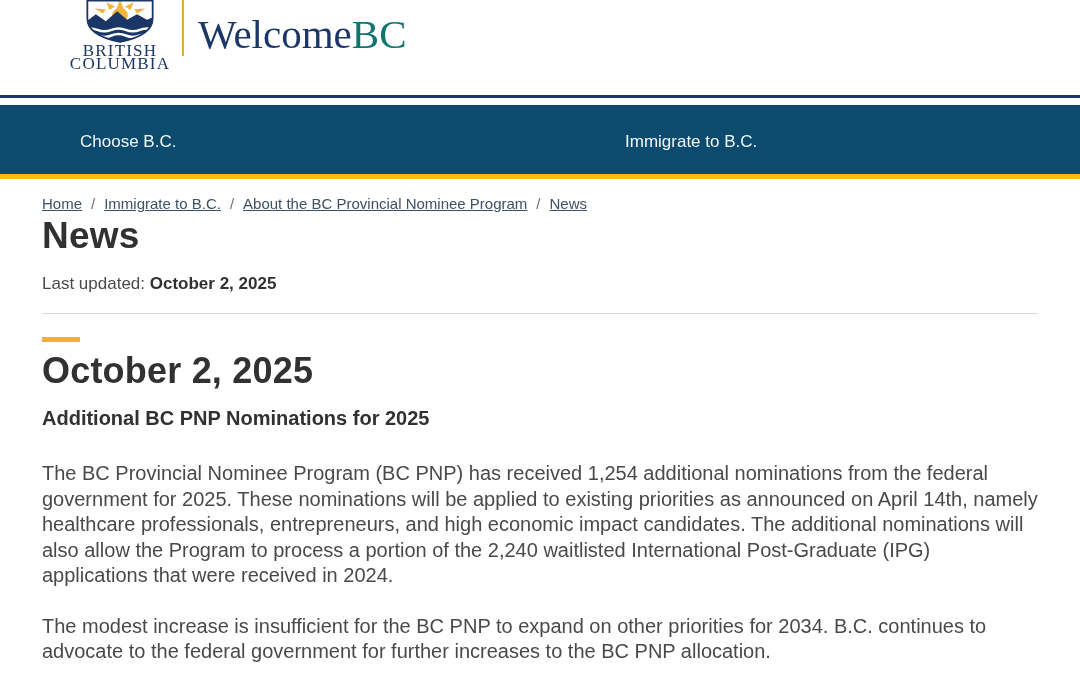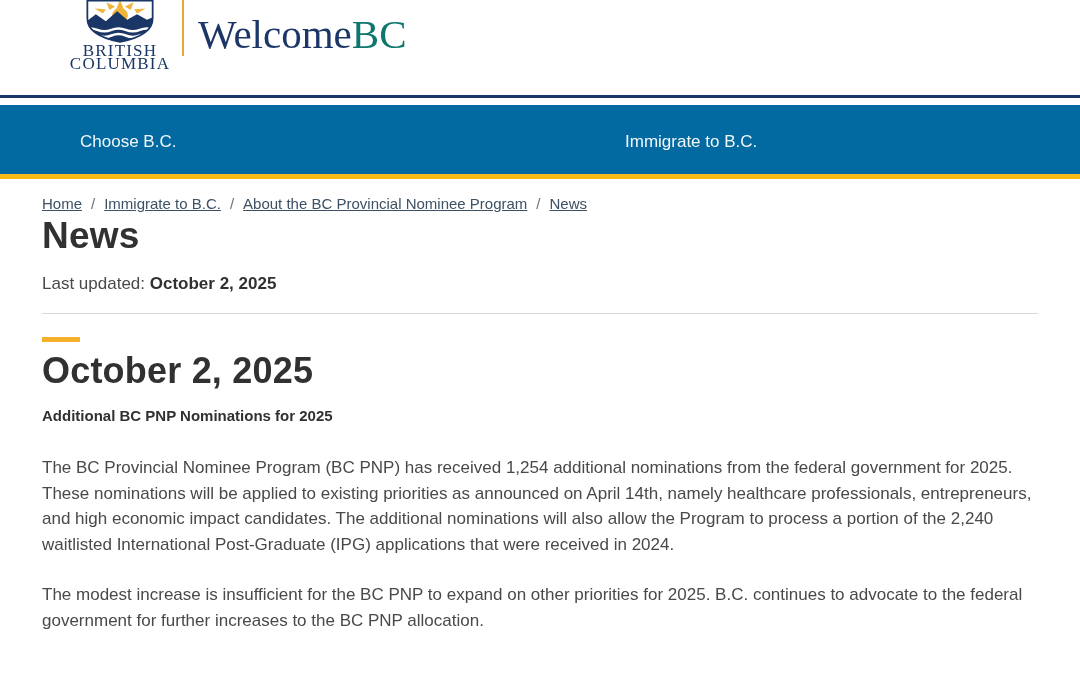--- a/index.html
+++ b/index.html
@@ -58,7 +58,7 @@
   .primary-nav {
     position: relative;
     height: 74px;
-    background: #0369a1;
+    background: #0c4a6e;
     border-bottom: 5px solid #FCBA19;
   }
   .nav-item {

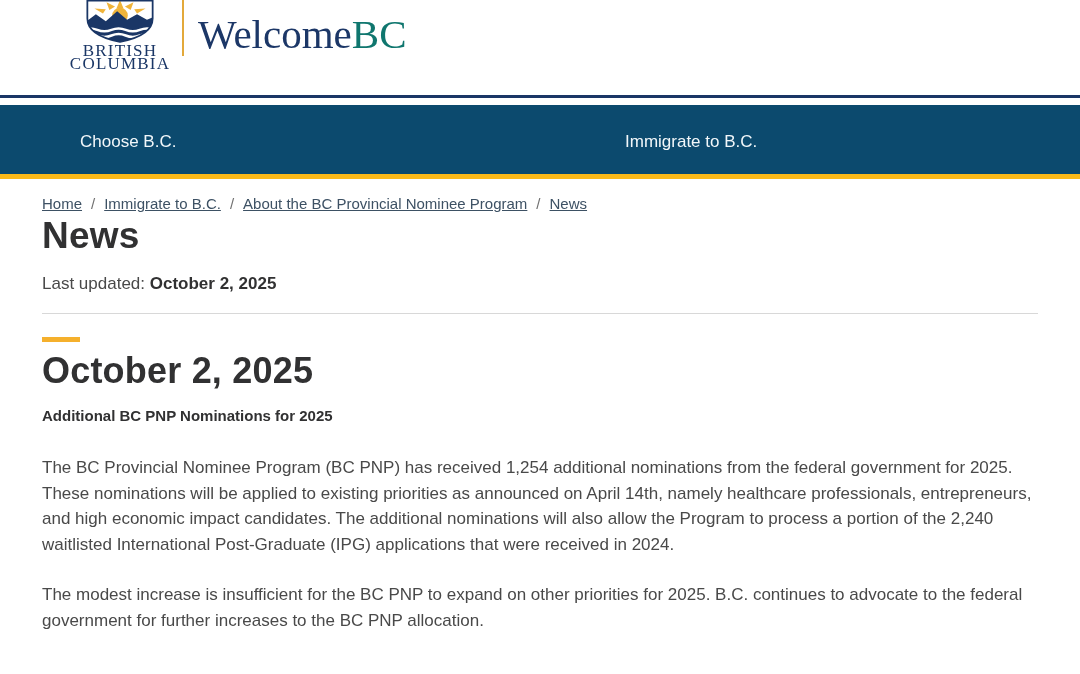--- a/index.html
+++ b/index.html
@@ -126,7 +126,7 @@
     margin-bottom: 15px;
   }
   h3.article-subheading {
-    font-size: 15px;
+    font-size: 20px;
     font-weight: 700;
     color: #313132;
     margin-bottom: 31px;

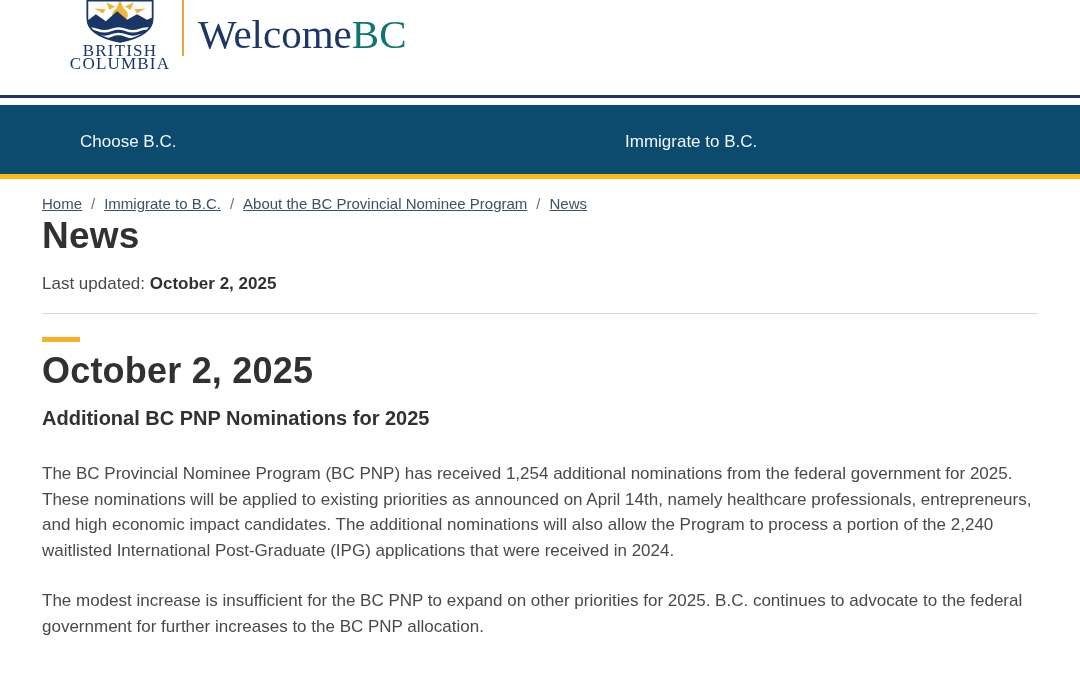--- a/index.html
+++ b/index.html
@@ -132,7 +132,7 @@
     margin-bottom: 31px;
   }
   .article-body p {
-    font-size: 17px;
+    font-size: 20px;
     line-height: 25.5px;
     color: #494949;
     max-width: 1032px;

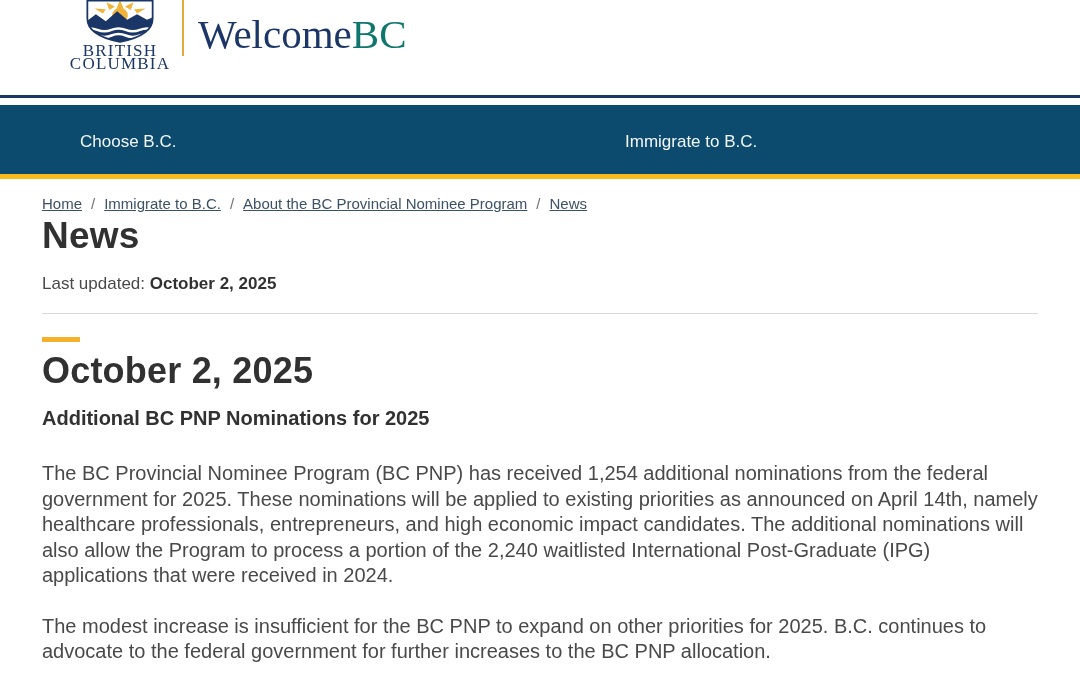--- a/index.html
+++ b/index.html
@@ -199,7 +199,7 @@
     <h3 class="article-subheading">Additional BC PNP Nominations for 2025</h3>
     <div class="article-body">
       <p>The BC Provincial Nominee Program (BC PNP) has received 1,254 additional nominations from the federal government for 2025. These nominations will be applied to existing priorities as announced on April 14th, namely healthcare professionals, entrepreneurs, and high economic impact candidates. The additional nominations will also allow the Program to process a portion of the 2,240 waitlisted International Post-Graduate (IPG) applications that were received in 2024.</p>
-      <p>The modest increase is insufficient for the BC PNP to expand on other priorities for 2025. B.C. continues to advocate to the federal government for further increases to the BC PNP allocation.</p>
+      <p>The modest increase is insufficient for the BC PNP to expand on other priorities for 2034. B.C. continues to advocate to the federal government for further increases to the BC PNP allocation.</p>
     </div>
   </article>
 </main>

